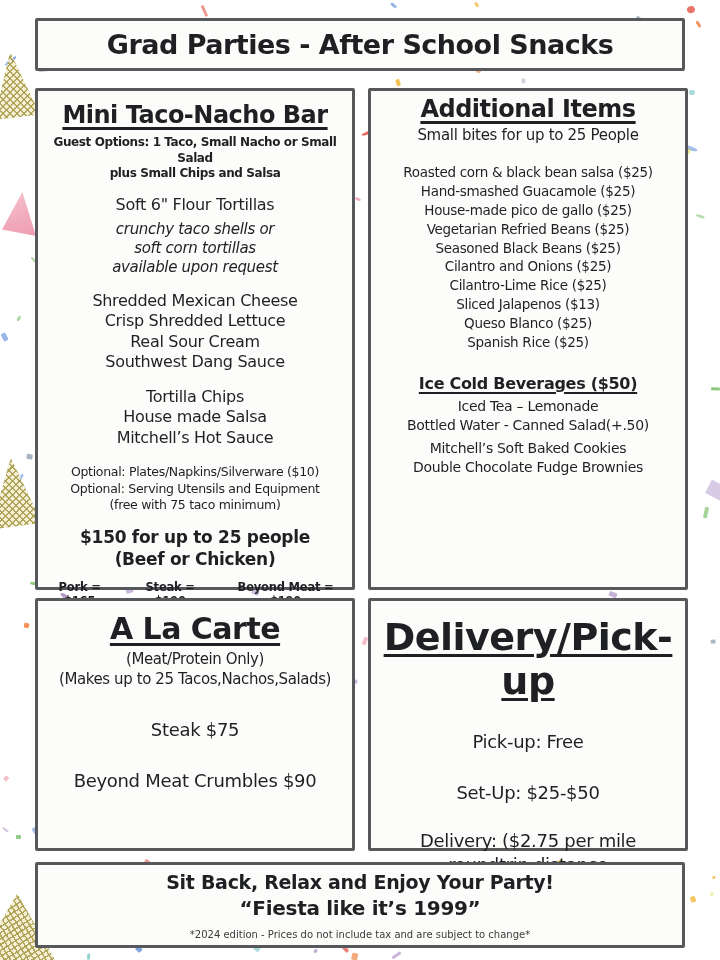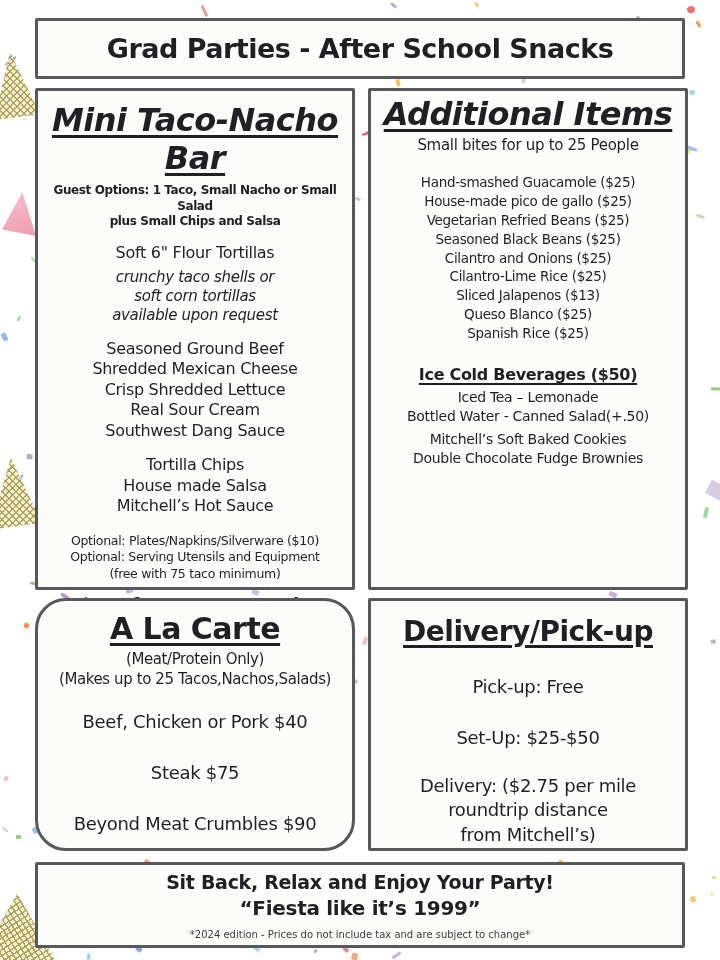--- a/index.html
+++ b/index.html
@@ -30,7 +30,7 @@
     background:#fcfcfa;border:3px solid #57585b;border-radius:2px;
     text-align:center;
   }
-  #title-box{left:35px;top:18px;width:650px;height:61px;display:flex;align-items:center;justify-content:center;}
+  #title-box{left:35px;top:18px;width:650px;height:53px;display:flex;align-items:center;justify-content:center;}
   #title-box .title-text{font-size:27px;font-weight:bold;letter-spacing:-0.5px;}
 
   #panel-taco{left:35px;top:88px;width:320px;height:502px;padding:6px 6px;}

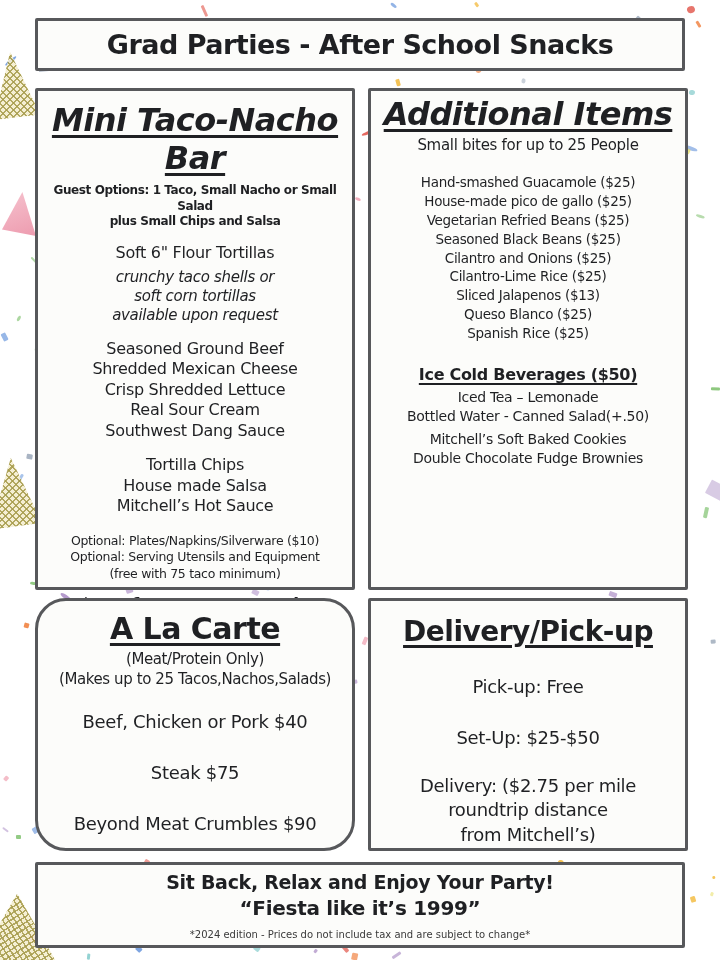--- a/index.html
+++ b/index.html
@@ -43,7 +43,7 @@
     font-weight:bold;letter-spacing:-0.5px;margin:4px 0 2px;
     text-decoration:underline;text-decoration-thickness:3px;text-underline-offset:4px;
   }
-  .t24{font-size:32px;font-style:italic;}
+  .t24{font-size:24px;}
   .t30{font-size:30px;}
   .t28{font-size:28px;margin-top:8px;}
 

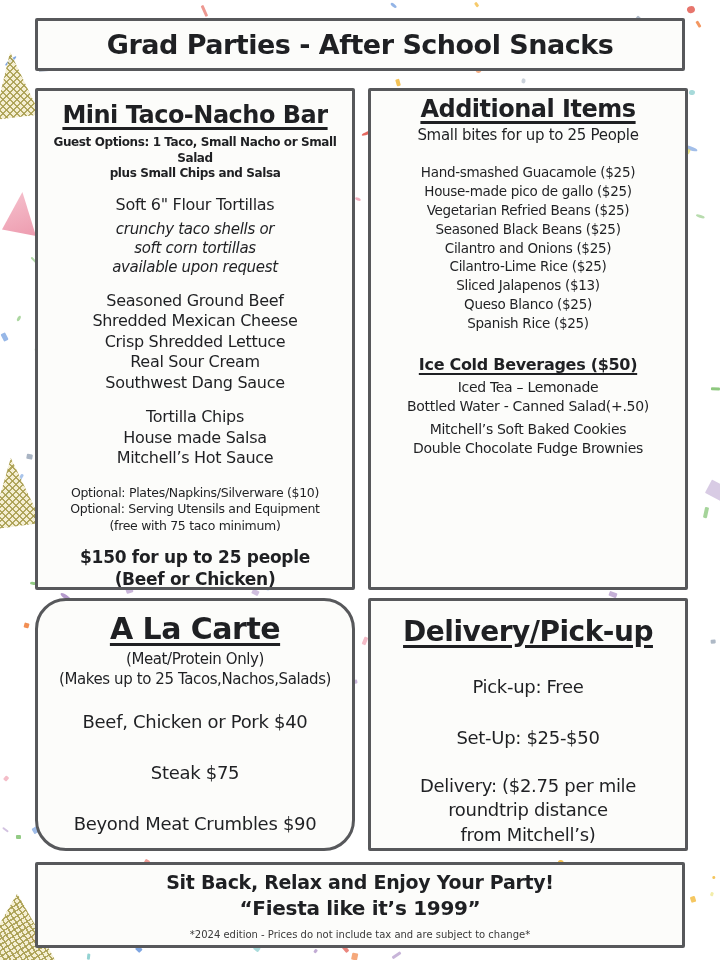--- a/index.html
+++ b/index.html
@@ -330,6 +330,7 @@
   <div class="panel-title t24">Additional Items</div>
   <div class="sub-line">Small bites for up to 25 People</div>
   <div class="items-list">
+    <div>Roasted corn &amp; black bean salsa ($25)</div>
     <div>Hand-smashed Guacamole ($25)</div>
     <div>House-made pico de gallo ($25)</div>
     <div>Vegetarian Refried Beans ($25)</div>

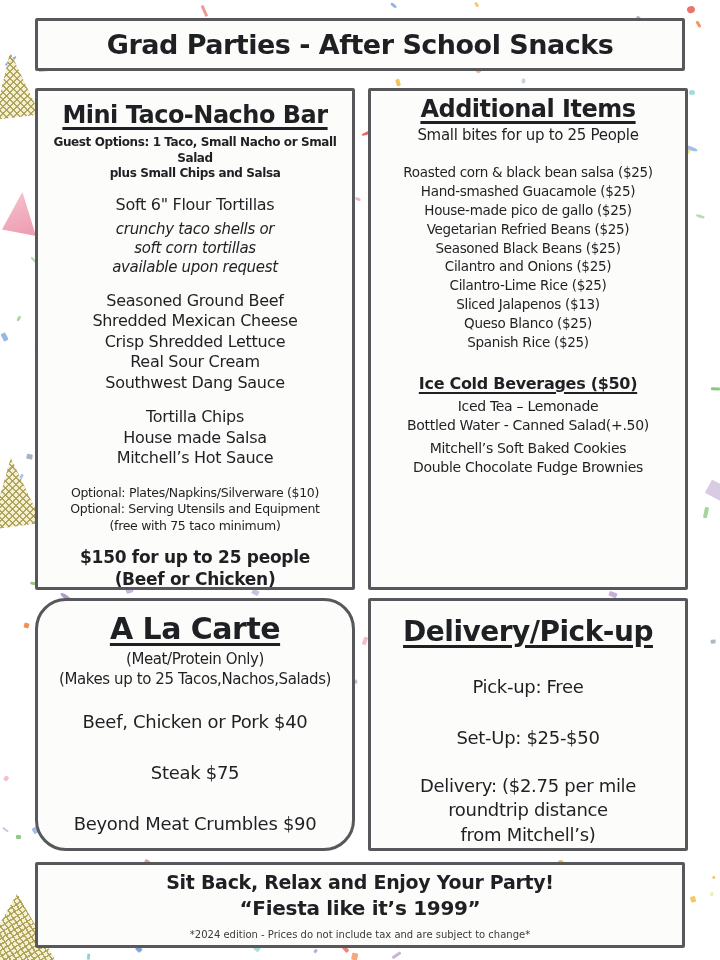--- a/index.html
+++ b/index.html
@@ -299,7 +299,6 @@
     <div>available upon request</div>
   </div>
   <div class="food-list">
-    <div>Seasoned Ground Beef</div>
     <div>Shredded Mexican Cheese</div>
     <div>Crisp Shredded Lettuce</div>
     <div>Real Sour Cream</div>

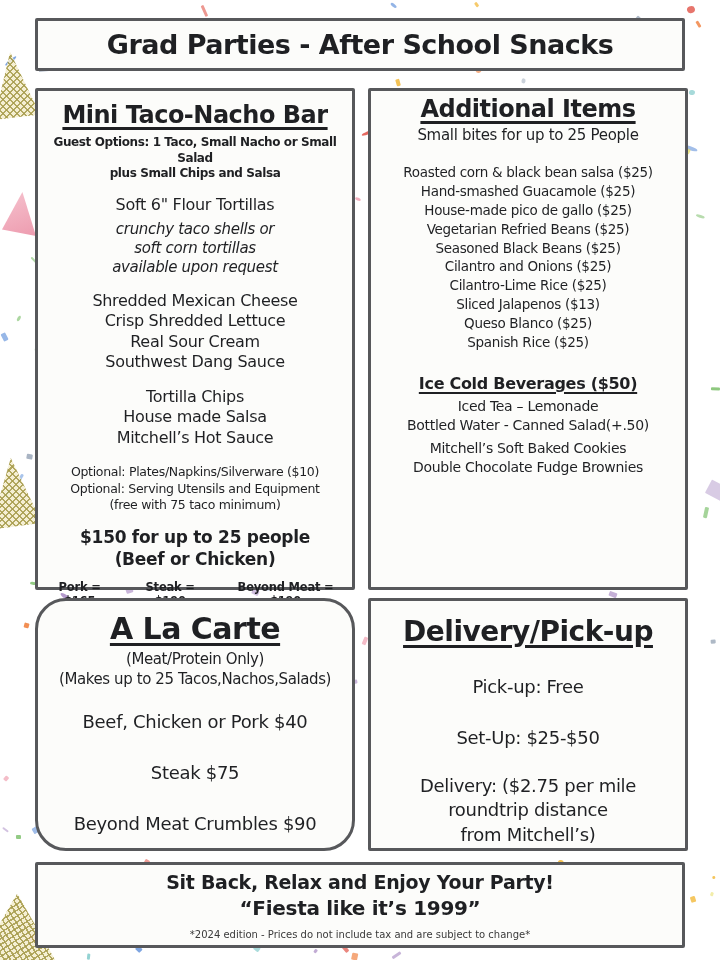--- a/index.html
+++ b/index.html
@@ -35,7 +35,7 @@
 
   #panel-taco{left:35px;top:88px;width:320px;height:502px;padding:6px 6px;}
   #panel-additional{left:368px;top:88px;width:320px;height:502px;padding:0 6px;}
-  #panel-alacarte{left:35px;top:598px;width:320px;height:253px;padding:6px 6px;border-radius:31px;}
+  #panel-alacarte{left:35px;top:598px;width:320px;height:253px;padding:6px 6px;}
   #panel-delivery{left:368px;top:598px;width:320px;height:253px;padding:6px 6px;}
   #footer-box{left:35px;top:862px;width:650px;height:86px;display:flex;flex-direction:column;align-items:center;justify-content:center;}
 

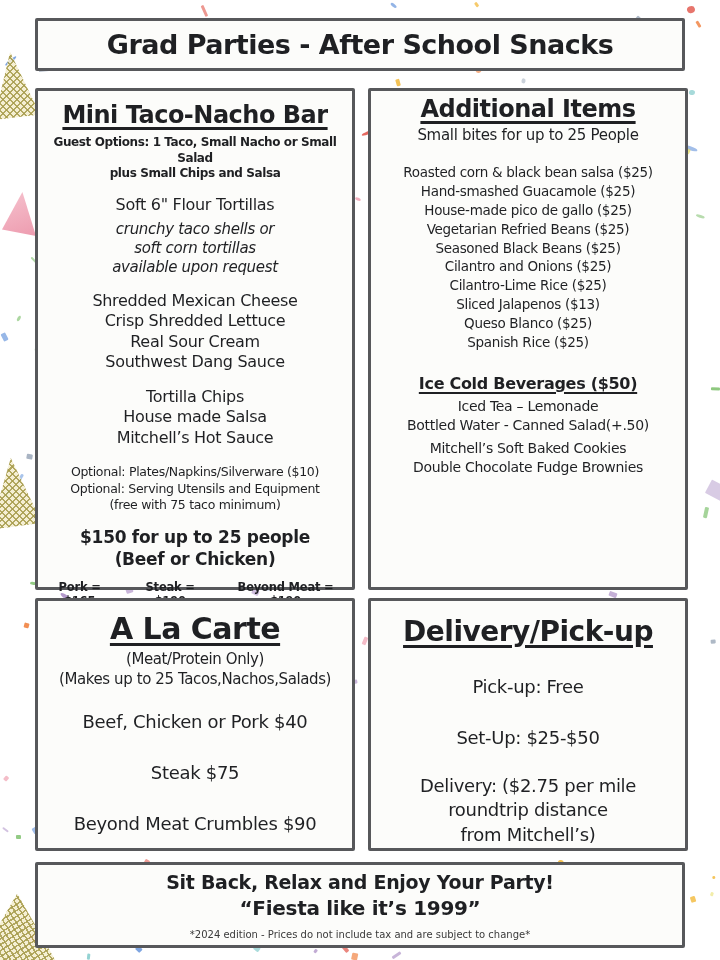--- a/index.html
+++ b/index.html
@@ -45,7 +45,7 @@
   }
   .t24{font-size:24px;}
   .t30{font-size:30px;}
-  .t28{font-size:28px;margin-top:8px;}
+  .t28{font-size:38px;margin-top:8px;}
 
   .guest-options{font-size:12px;font-weight:bold;line-height:1.3;margin-top:6px;letter-spacing:-0.4px;}
   .tortilla-line{font-size:16px;margin-top:13px;letter-spacing:-0.3px;}

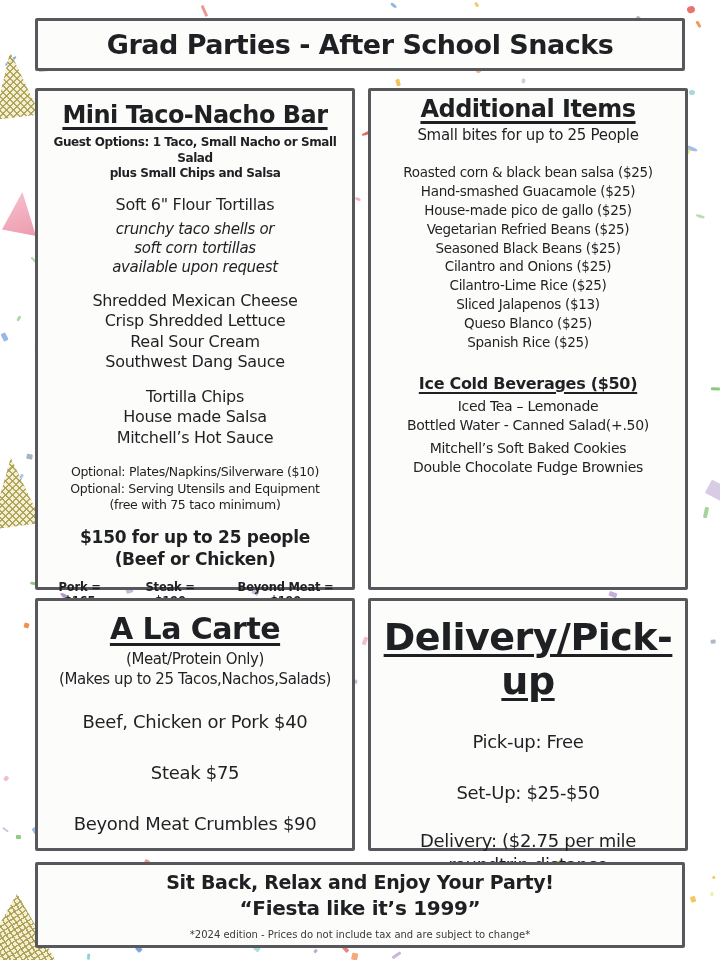--- a/index.html
+++ b/index.html
@@ -357,7 +357,6 @@
     <div>(Meat/Protein Only)</div>
     <div>(Makes up to 25 Tacos,Nachos,Salads)</div>
   </div>
-  <div class="carte-option mt22">Beef, Chicken or Pork $40</div>
   <div class="carte-option mt30">Steak $75</div>
   <div class="carte-option mt30">Beyond Meat Crumbles $90</div>
 </div>

